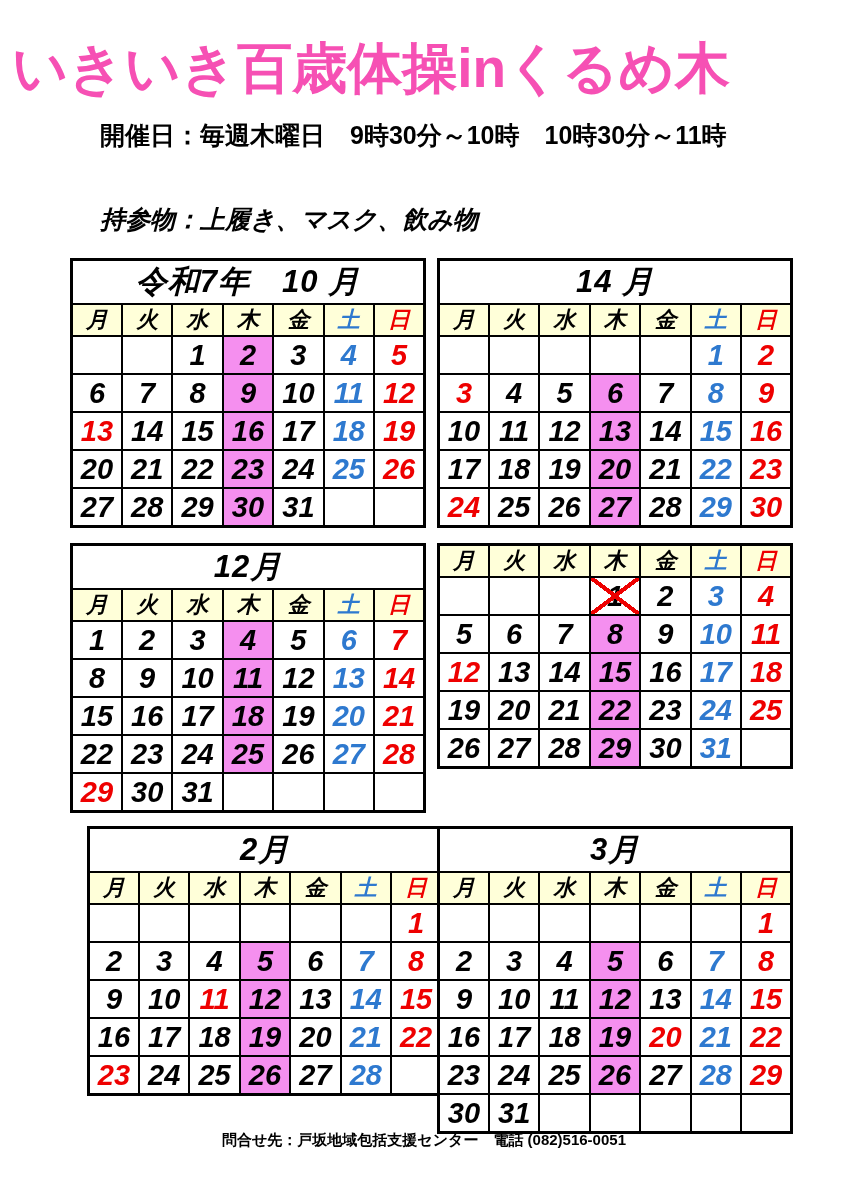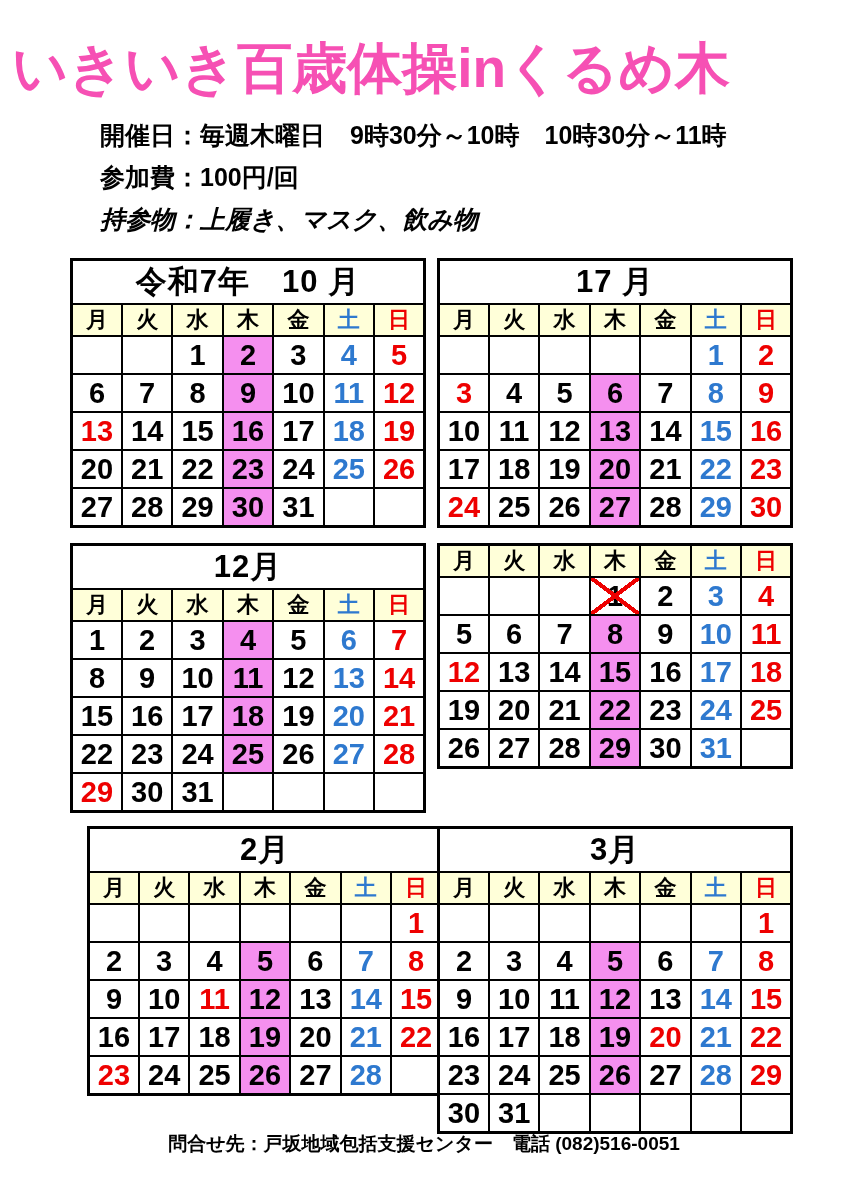--- a/index.html
+++ b/index.html
@@ -72,7 +72,6 @@
   <h1 class="title">いきいき百歳体操inくるめ木</h1>
 
   <p class="info-line info-schedule">開催日：毎週木曜日　9時30分～10時　10時30分～11時</p>
-  <p class="info-line info-fee">参加費：100円/回</p>
   <p class="info-line info-items">持参物：上履き、マスク、飲み物</p>
 
   <div class="cal" id="cal-0">

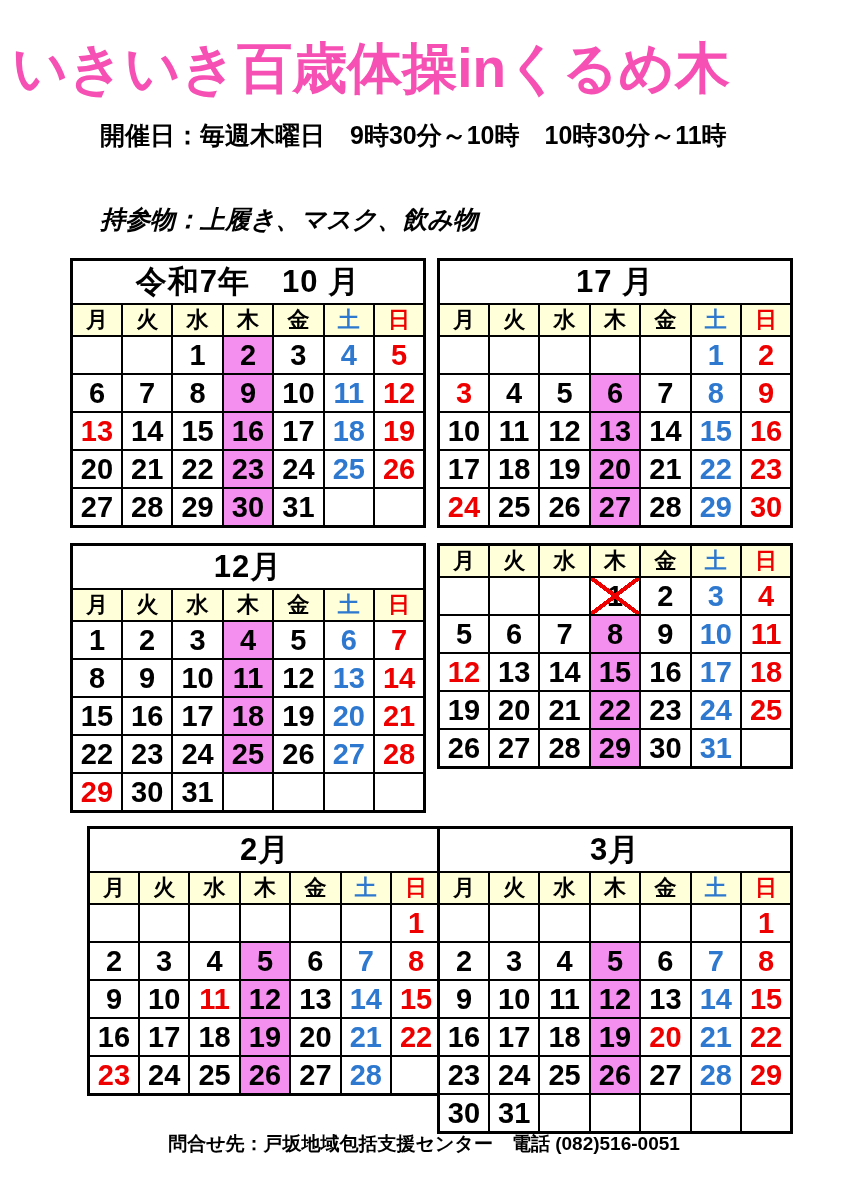--- a/index.html
+++ b/index.html
@@ -20,7 +20,7 @@
   .info-fee      { top:161px; }
   .info-items    { top:203px;font-style:italic; }
 
-  .cal { position:absolute; width:356px; }
+  .cal { position:absolute; width:356px;font-style:italic; }
   #cal-0 { left:70px;  top:258px; }
   #cal-1 { left:437px; top:258px; }
   #cal-2 { left:70px;  top:543px;border-radius:21px; }

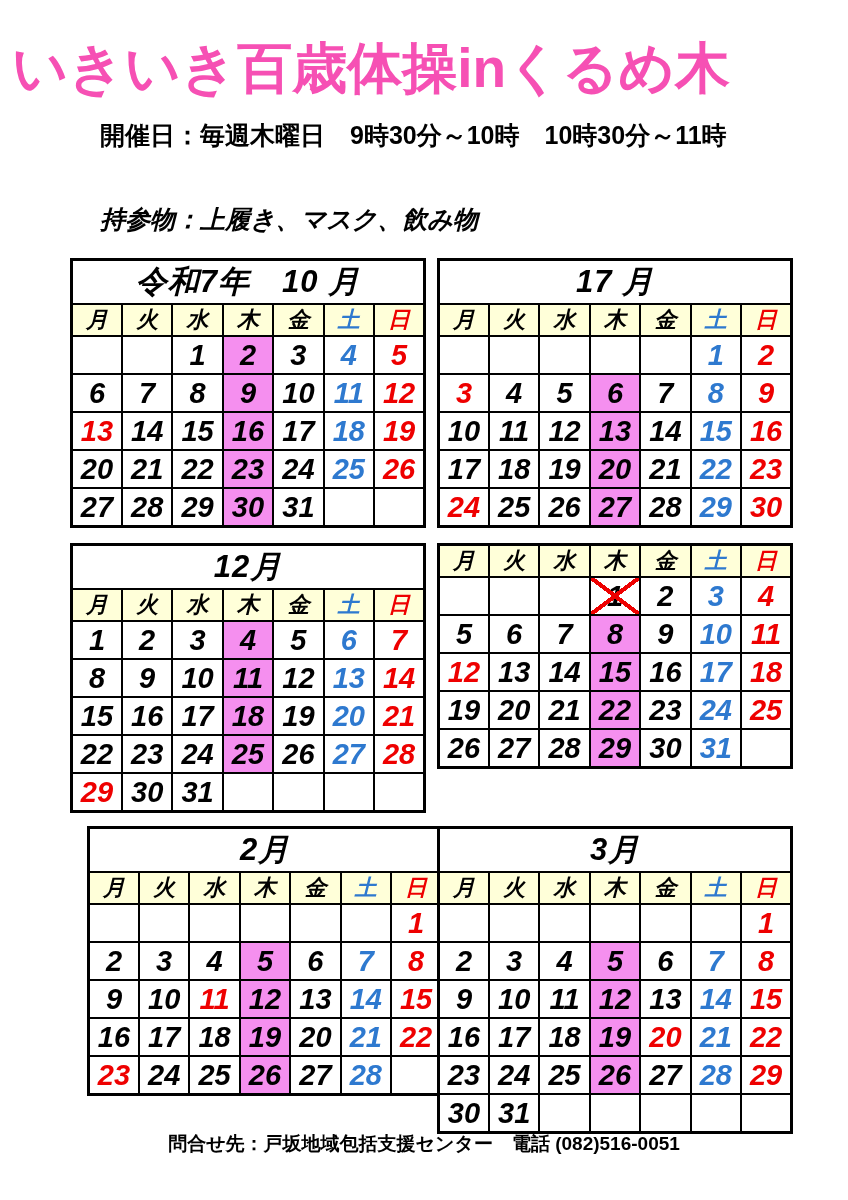--- a/index.html
+++ b/index.html
@@ -141,7 +141,7 @@
       <table>
         <tbody>
           <tr class="trow">
-            <th colspan="7">17 月</th>
+            <th colspan="7">14 月</th>
           </tr>
           <tr class="hrow">
             <td class="c-k">月</td>

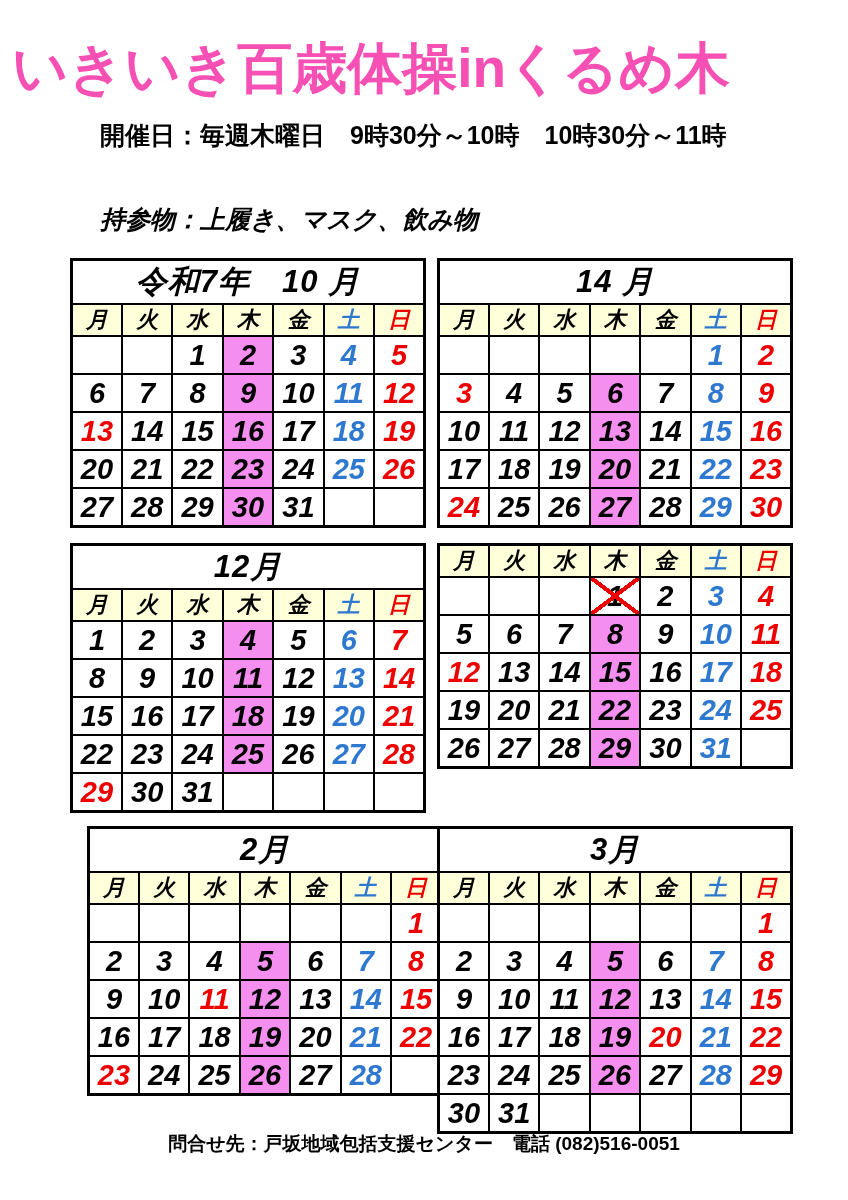--- a/index.html
+++ b/index.html
@@ -61,7 +61,7 @@
   }
   .footer {
     position:absolute; top:1131px; left:0; width:100%; margin:0;
-    text-align:center; font-size:19px; font-weight:bold; color:#000;
+    text-align:center; font-size:15px; font-weight:bold; color:#000;
     white-space:nowrap;
   }
 </style>

